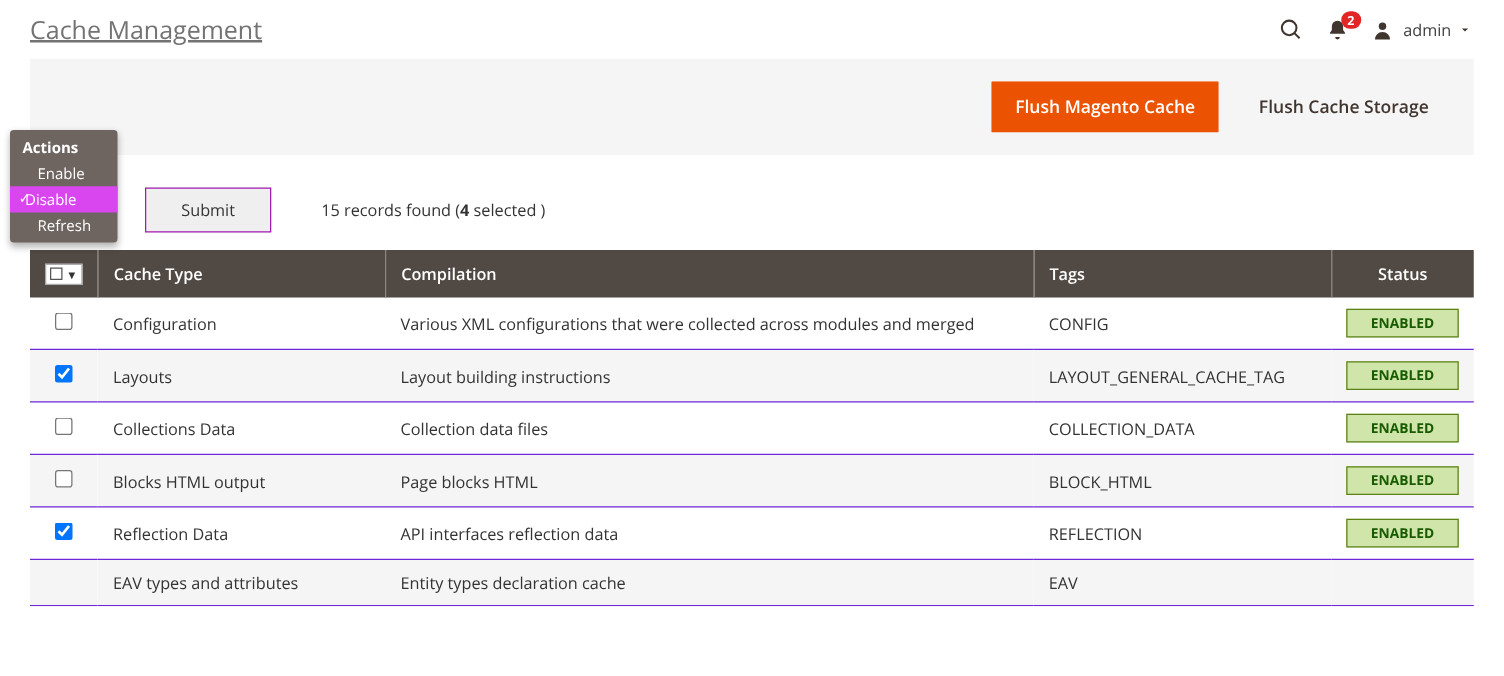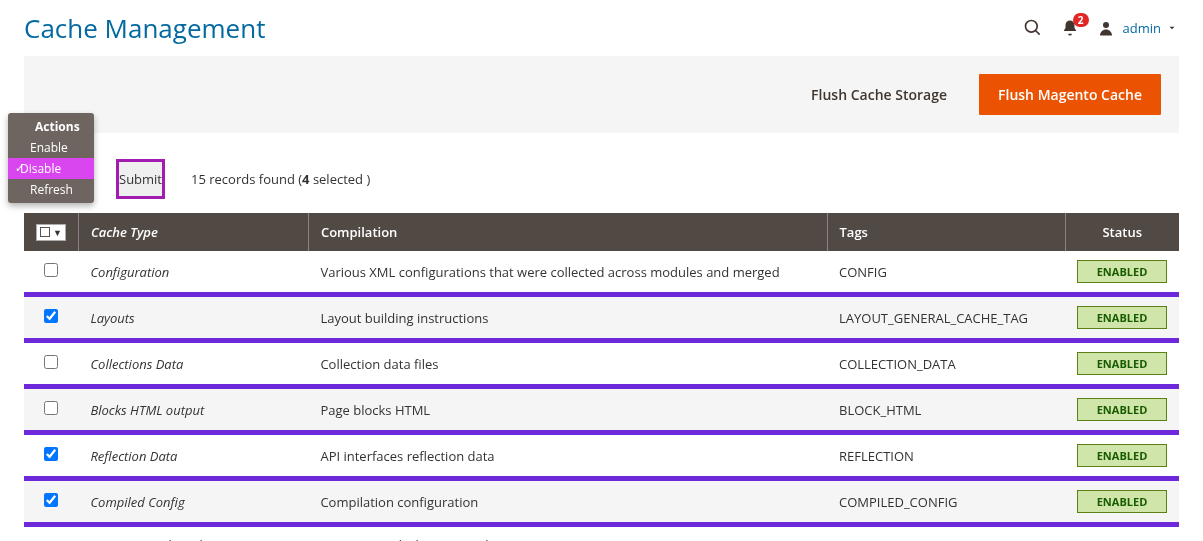--- a/index.html
+++ b/index.html
@@ -17,9 +17,10 @@
     padding: 10px 24px 10px 24px;
   }
   .page-title {
-    font-size: 26px;
+    font-size: 20px;
     font-weight: 400;
-    color: #0369a1;
+    color: #737373;
+    text-decoration: underline;
   }
   .header-actions {
     display: flex;

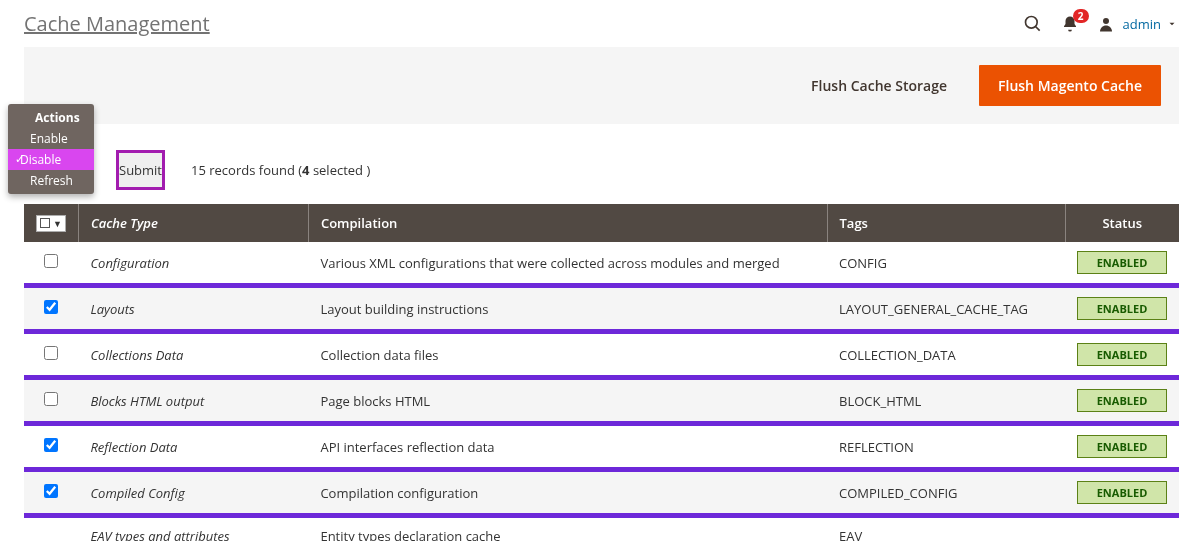--- a/index.html
+++ b/index.html
@@ -51,7 +51,7 @@
     gap: 6px;
     cursor: pointer;
     font-size: 13px;
-    color: #0369a1;
+    color: #404040;
   }
   .admin-user svg { margin-right: 2px; }
 

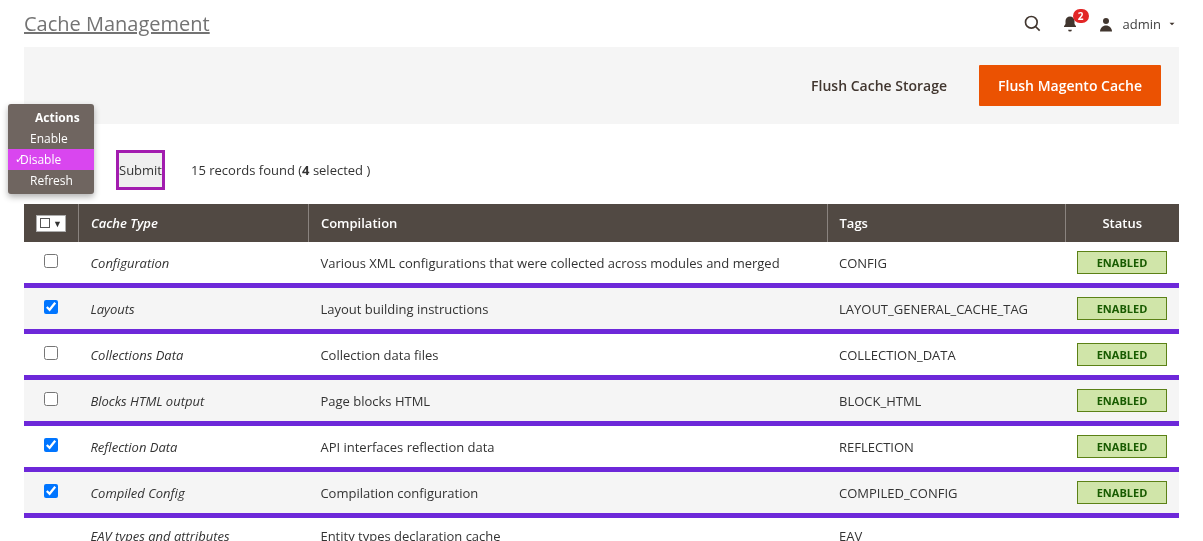--- a/index.html
+++ b/index.html
@@ -231,8 +231,8 @@
 </div>
 
 <div class="actions-bar">
+  <button class="btn btn-primary">Flush Magento Cache</button>
   <button class="btn btn-secondary">Flush Cache Storage</button>
-  <button class="btn btn-primary">Flush Magento Cache</button>
 </div>
 
 <div class="controls-row">

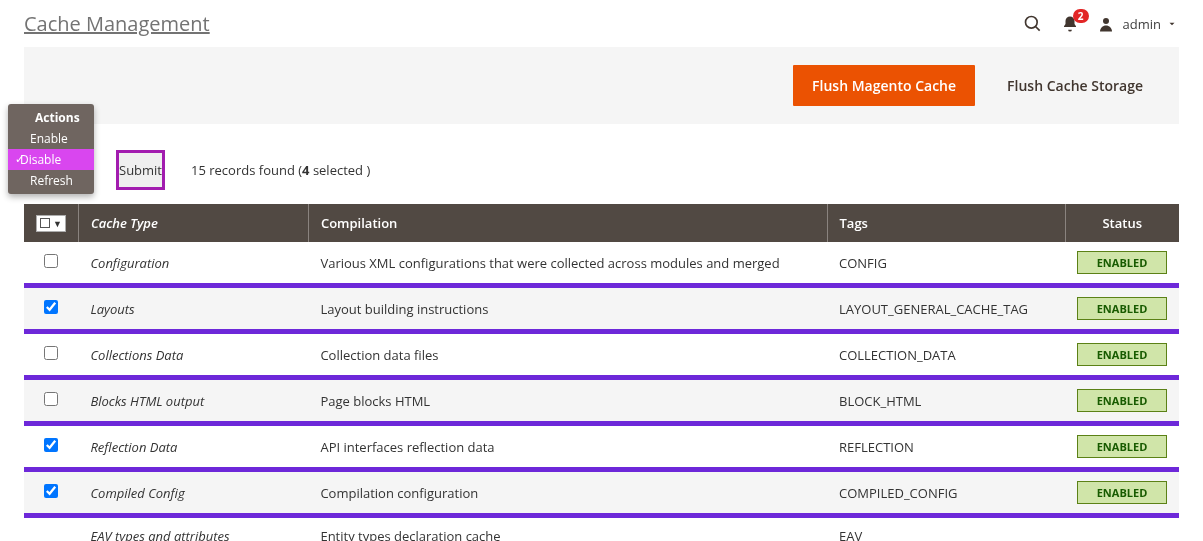--- a/index.html
+++ b/index.html
@@ -110,7 +110,7 @@
   .actions-dropdown .menu-item.header-item {
     font-weight: 700;
     cursor: default;
-    padding-left: 27px;
+    padding-left: 10px;
   }
   .actions-dropdown .menu-item.selected {
     background: #d946ef;

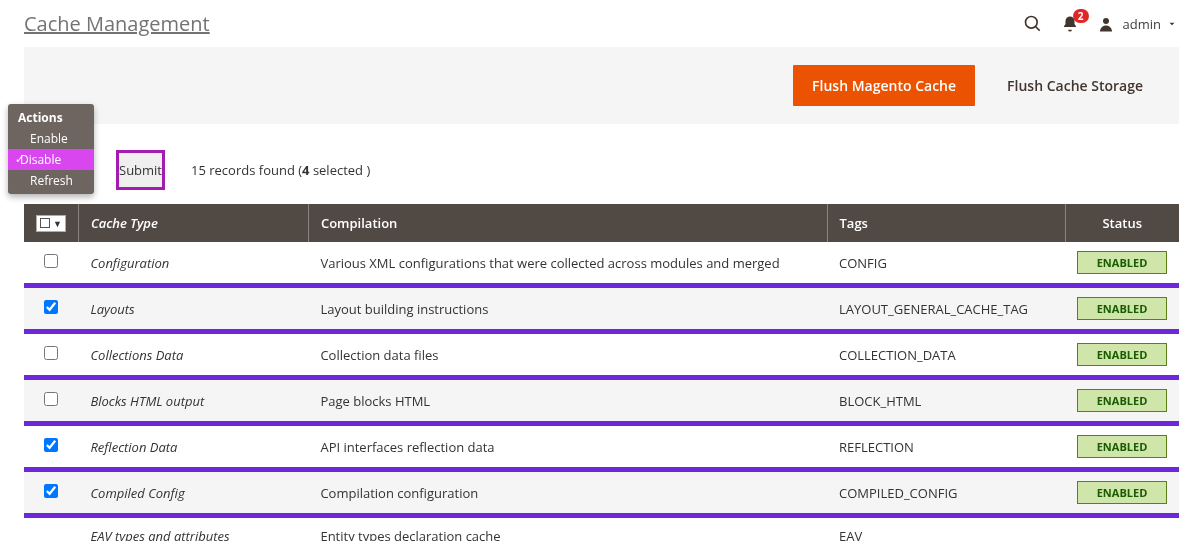--- a/index.html
+++ b/index.html
@@ -129,10 +129,10 @@
   }
   .submit-btn {
     background: #efefef;
-    border: 3px solid #a21caf;
+    border: 1px solid #a21caf;
     color: #333;
     font-size: 13px;
-    padding: 8px 0;
+    padding: 8px 28px;
     cursor: pointer;
     font-family: inherit;
   }

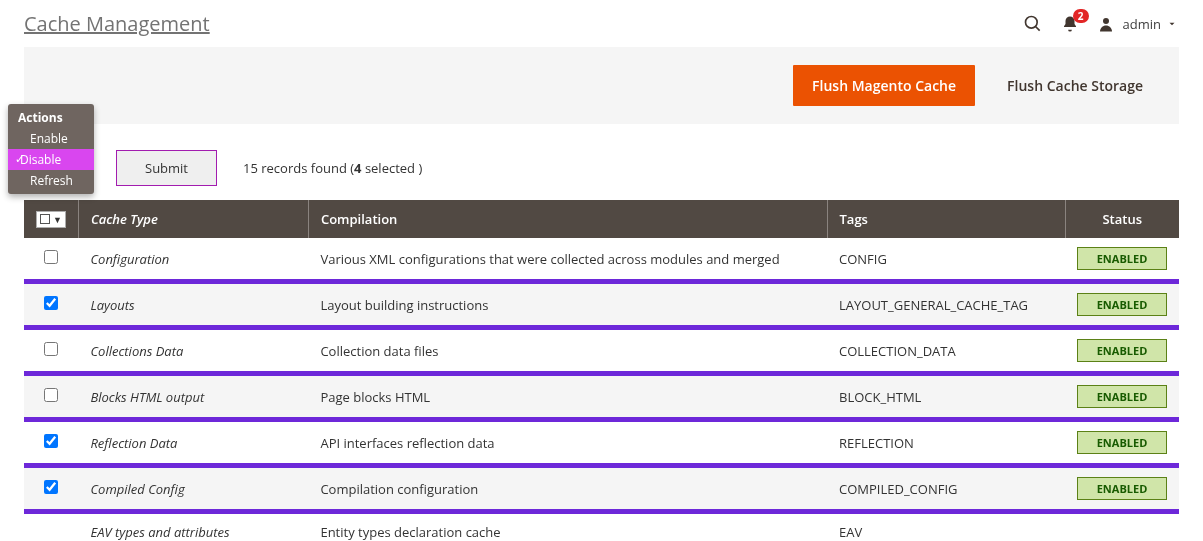--- a/index.html
+++ b/index.html
@@ -137,7 +137,7 @@
     font-family: inherit;
   }
   .records-found {
-    margin-left: 14px;
+    margin-left: 28px;
     font-size: 13px;
     color: #333;
   }

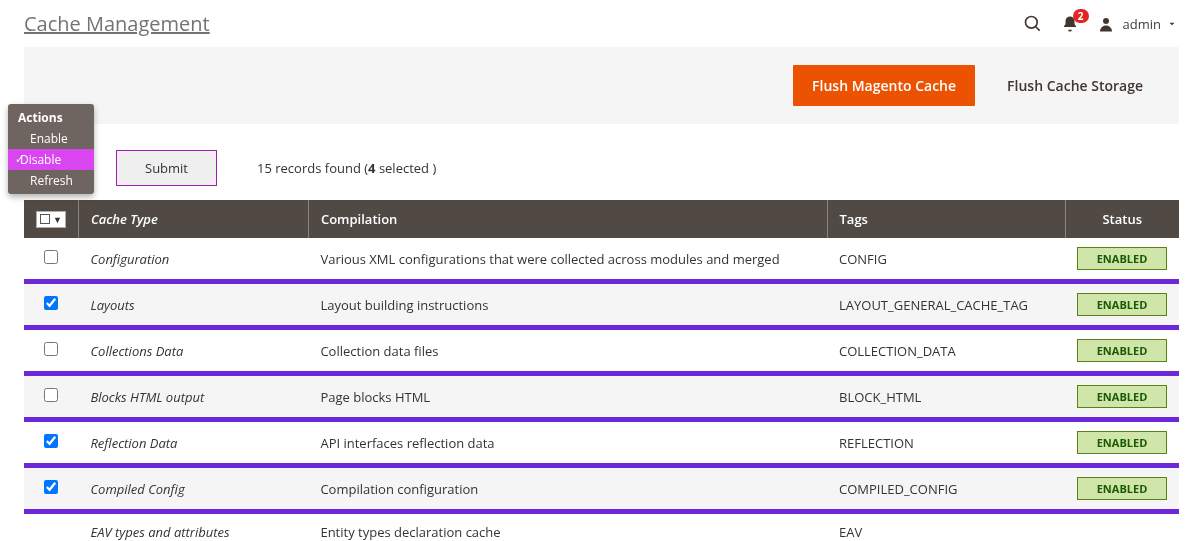--- a/index.html
+++ b/index.html
@@ -167,7 +167,7 @@
     vertical-align: middle;
   }
   .col-check { width: 44px; text-align: center; }
-  .col-type { width: 230px; font-style: italic; }
+  .col-type { width: 230px; }
   .col-tags { width: 238px; margin-top: 28px; }
   .col-status { width: 100px; text-align: left; }
   .checkbox {

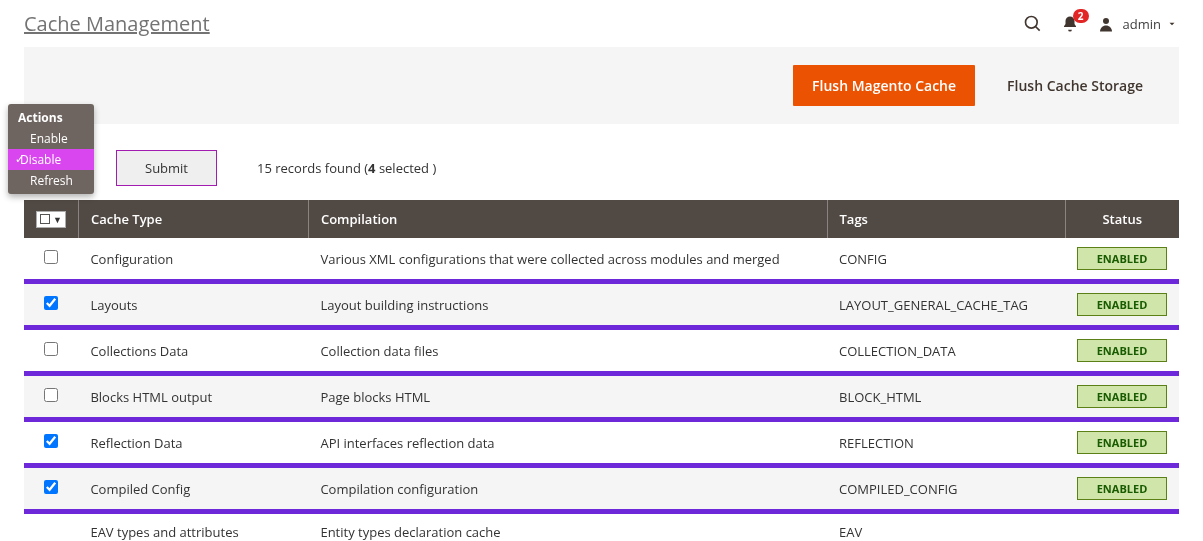--- a/index.html
+++ b/index.html
@@ -162,7 +162,7 @@
   .data-table tbody tr:nth-child(even) td { background: #f5f5f5; }
   .data-table tbody td {
     padding: 9px 12px;
-    border-bottom: 5px solid #6d28d9;
+    border-bottom: 1px solid #6d28d9;
     color: #333;
     vertical-align: middle;
   }

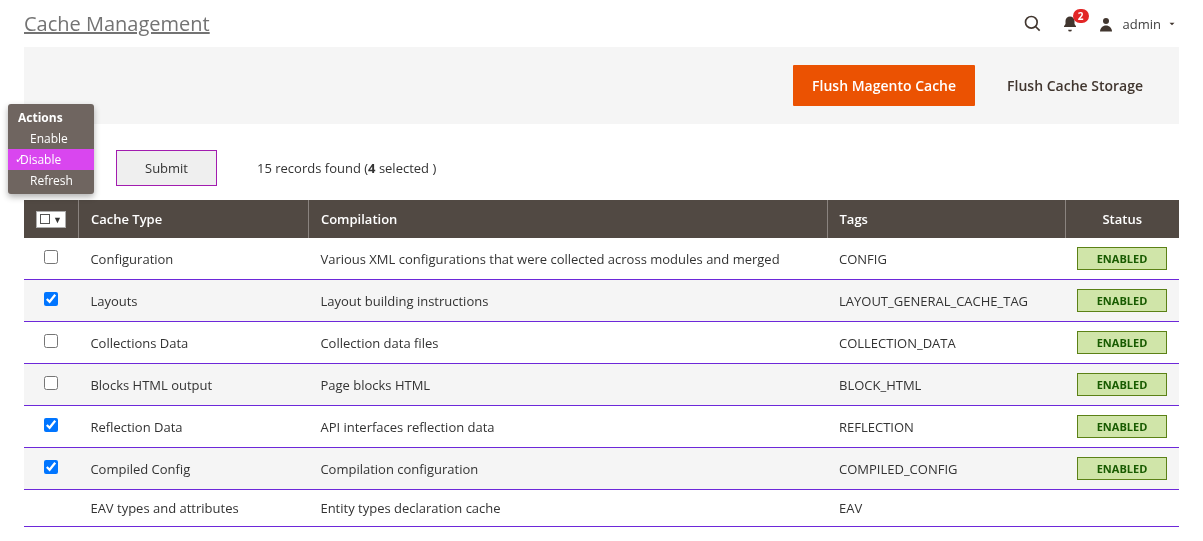--- a/index.html
+++ b/index.html
@@ -301,13 +301,6 @@
         <td class="col-status"><span class="status-badge">ENABLED</span></td>
       </tr>
       <tr>
-        <td class="col-check"><input type="checkbox" class="checkbox" checked="" style=""></td>
-        <td class="col-type">Compiled Config</td>
-        <td>Compilation configuration</td>
-        <td class="col-tags">COMPILED_CONFIG</td>
-        <td class="col-status"><span class="status-badge">ENABLED</span></td>
-      </tr>
-      <tr>
         <td class="col-check"></td>
         <td class="col-type">EAV types and attributes</td>
         <td>Entity types declaration cache</td>

